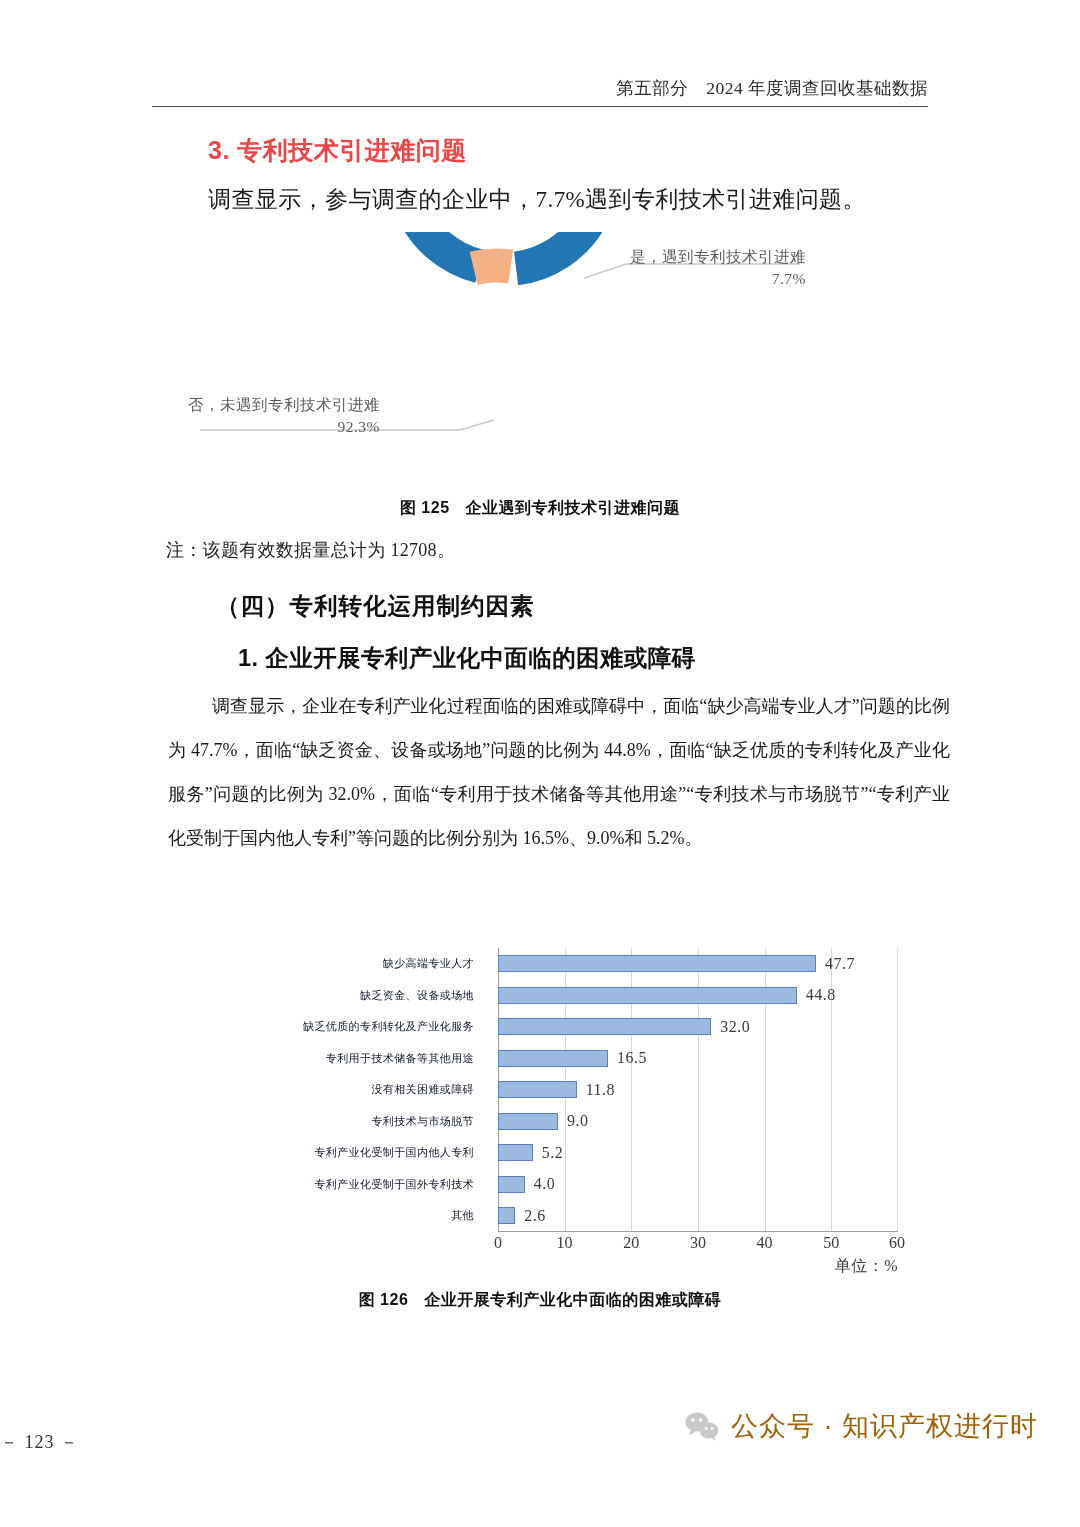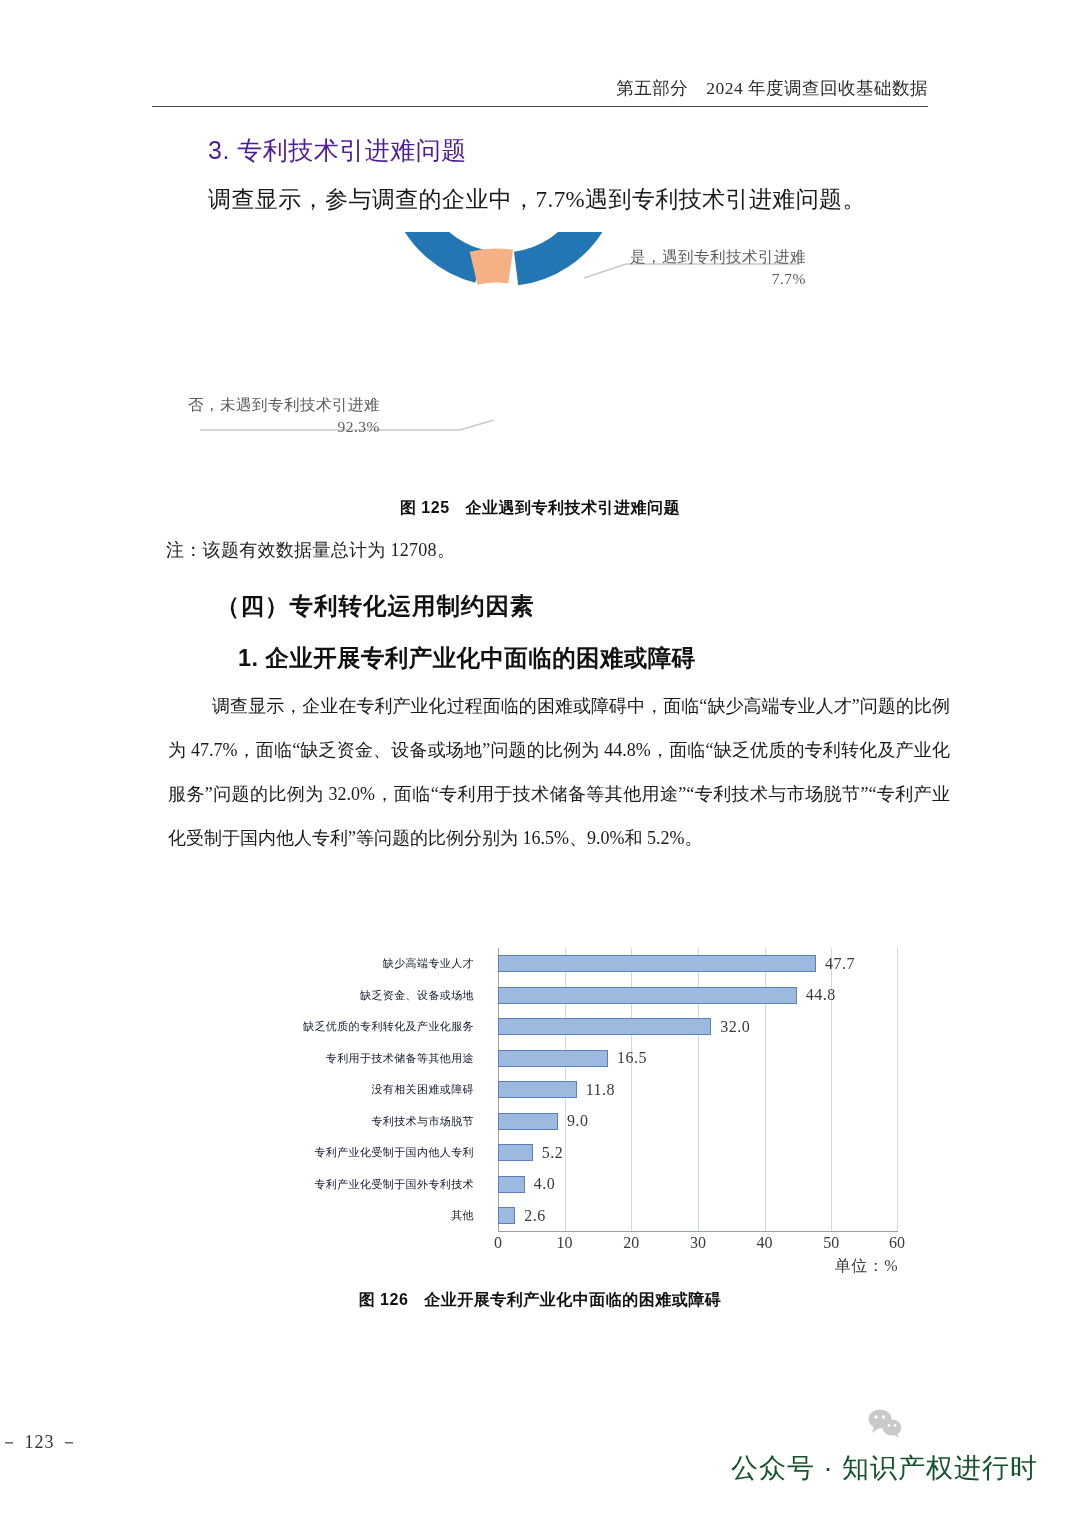--- a/index.html
+++ b/index.html
@@ -49,10 +49,10 @@
     left: 208px;
     top: 134px;
     font-family: "Liberation Sans", "DejaVu Sans", sans-serif;
-    font-weight: normal;
+    font-weight: bold;
     font-size: 25px;
     letter-spacing: 0.5px;
-    color: #4c1d95;
+    color: #ef4444;
   }
   .para-1 {
     position: absolute;

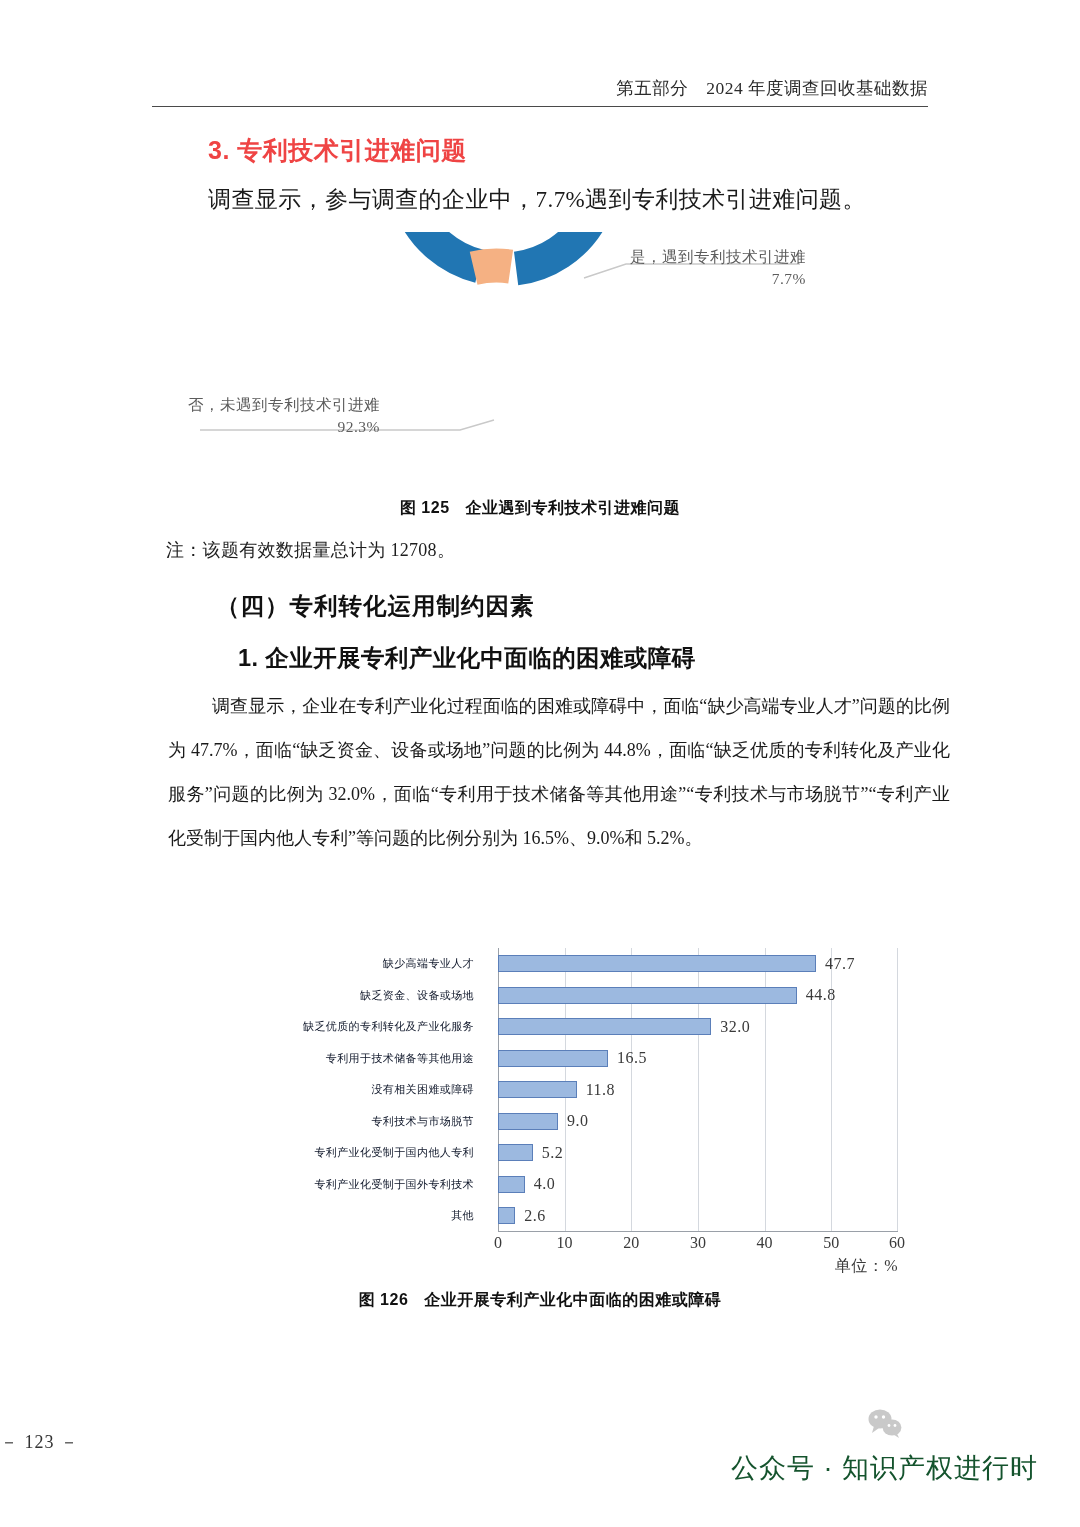--- a/index.html
+++ b/index.html
@@ -253,12 +253,11 @@
     display: flex;
     align-items: center;
     gap: 12px;
-    color: #14532d;
+    color: #a16207;
     font-family: "Liberation Sans", "DejaVu Sans", sans-serif;
     font-size: 27px;
     letter-spacing: 1px;
     white-space: nowrap;
-    flex-direction: column;
   }
   .watermark svg { display: block; }
 </style>

